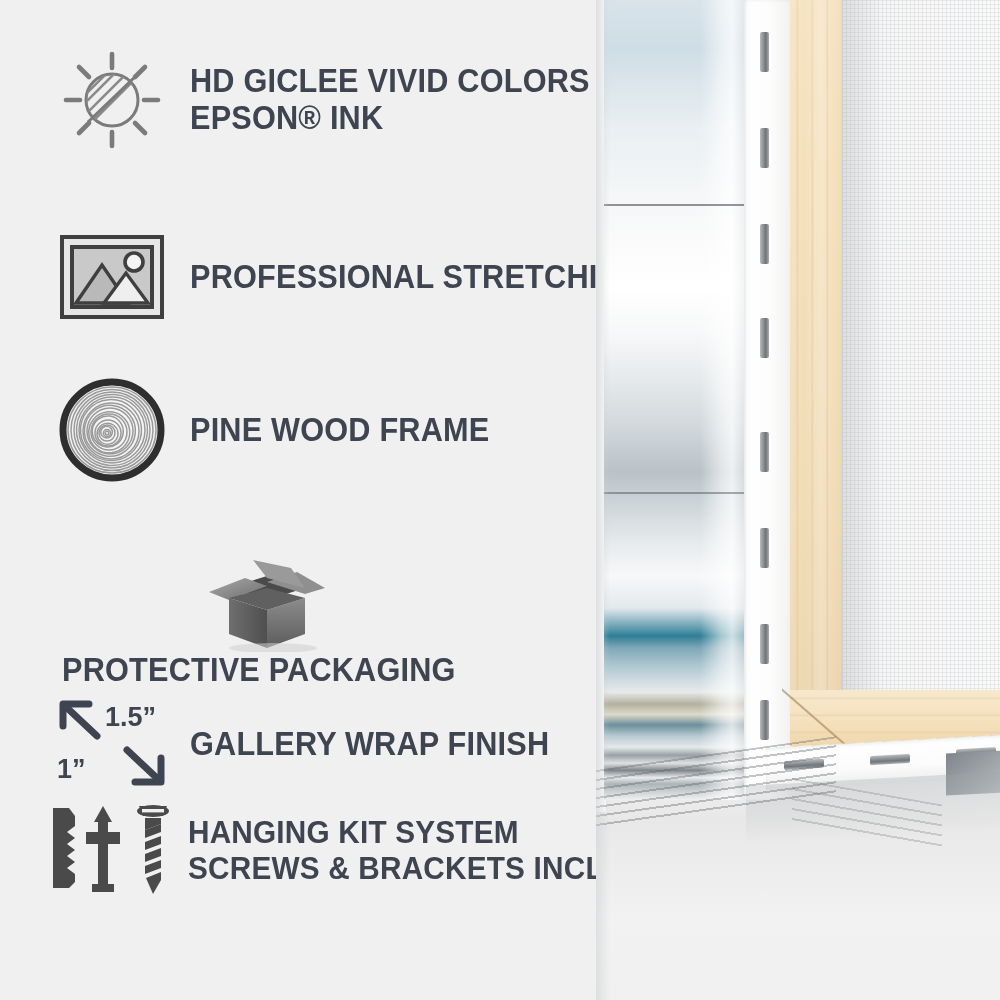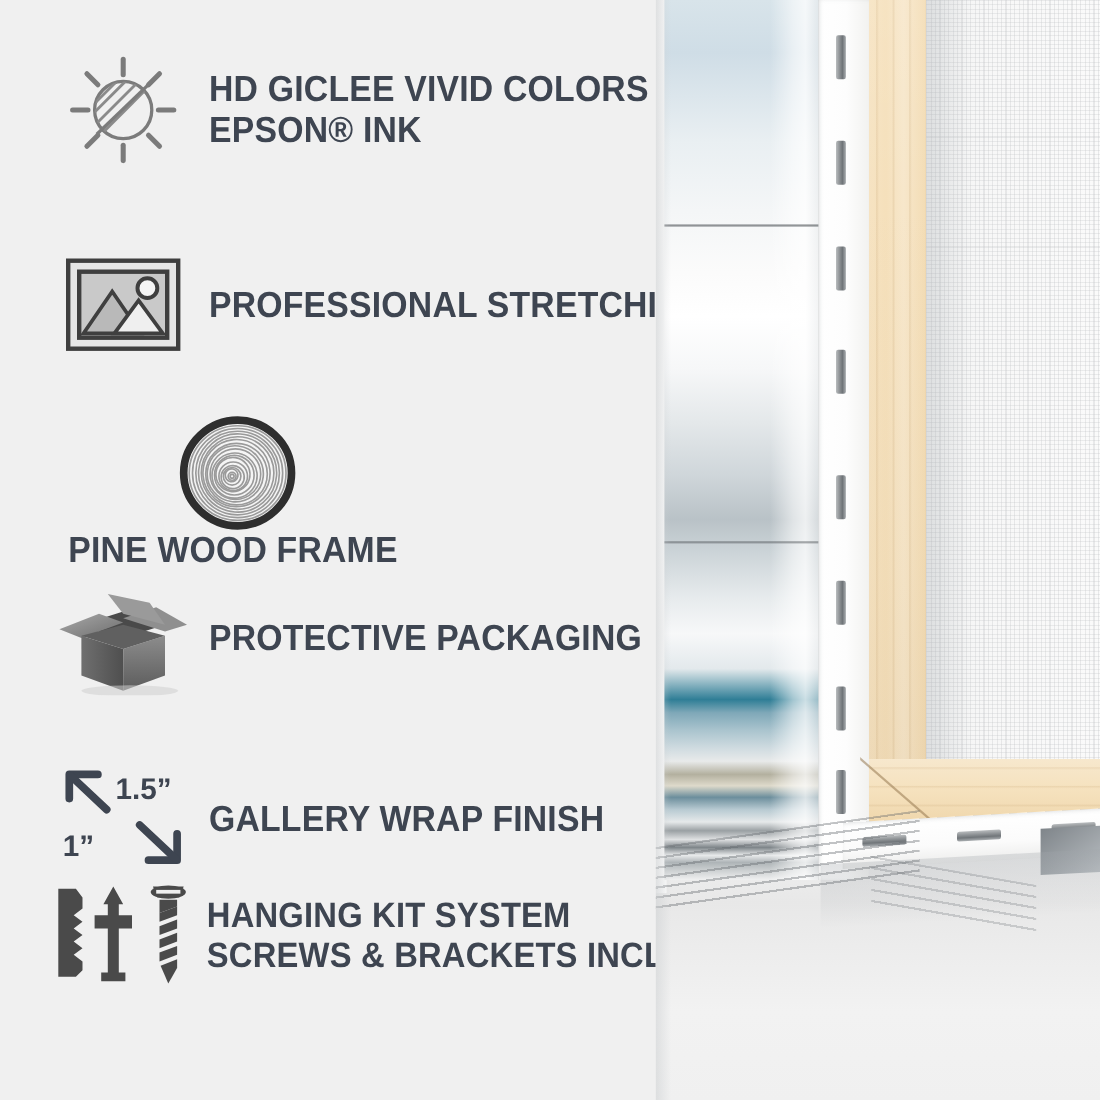--- a/index.html
+++ b/index.html
@@ -60,7 +60,7 @@
   
   #row-giclee     { top: 48px; }
   #row-stretching { top: 225px; }
-  #row-pine       { top: 378px; flex-direction: column; }
+  #row-pine       { top: 378px; }
   #row-packaging  { top: 528px; }
   #row-wrap       { top: 692px; }
   #row-hanging    { top: 798px; left: 42px; }

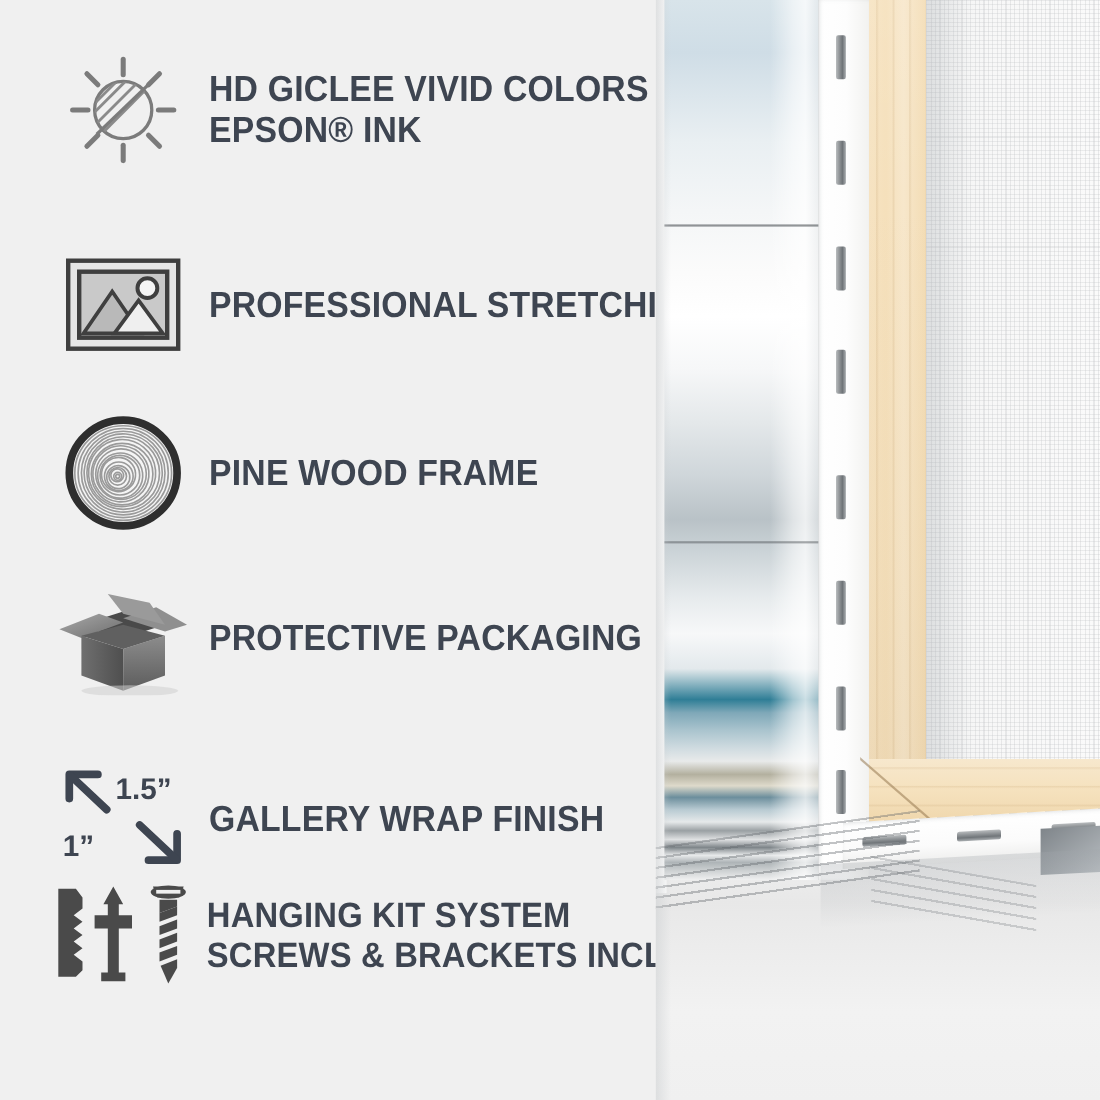--- a/index.html
+++ b/index.html
@@ -61,7 +61,7 @@
   #row-giclee     { top: 48px; }
   #row-stretching { top: 225px; }
   #row-pine       { top: 378px; }
-  #row-packaging  { top: 528px; }
+  #row-packaging  { top: 548px; flex-direction: column; }
   #row-wrap       { top: 692px; }
   #row-hanging    { top: 798px; left: 42px; }
 

